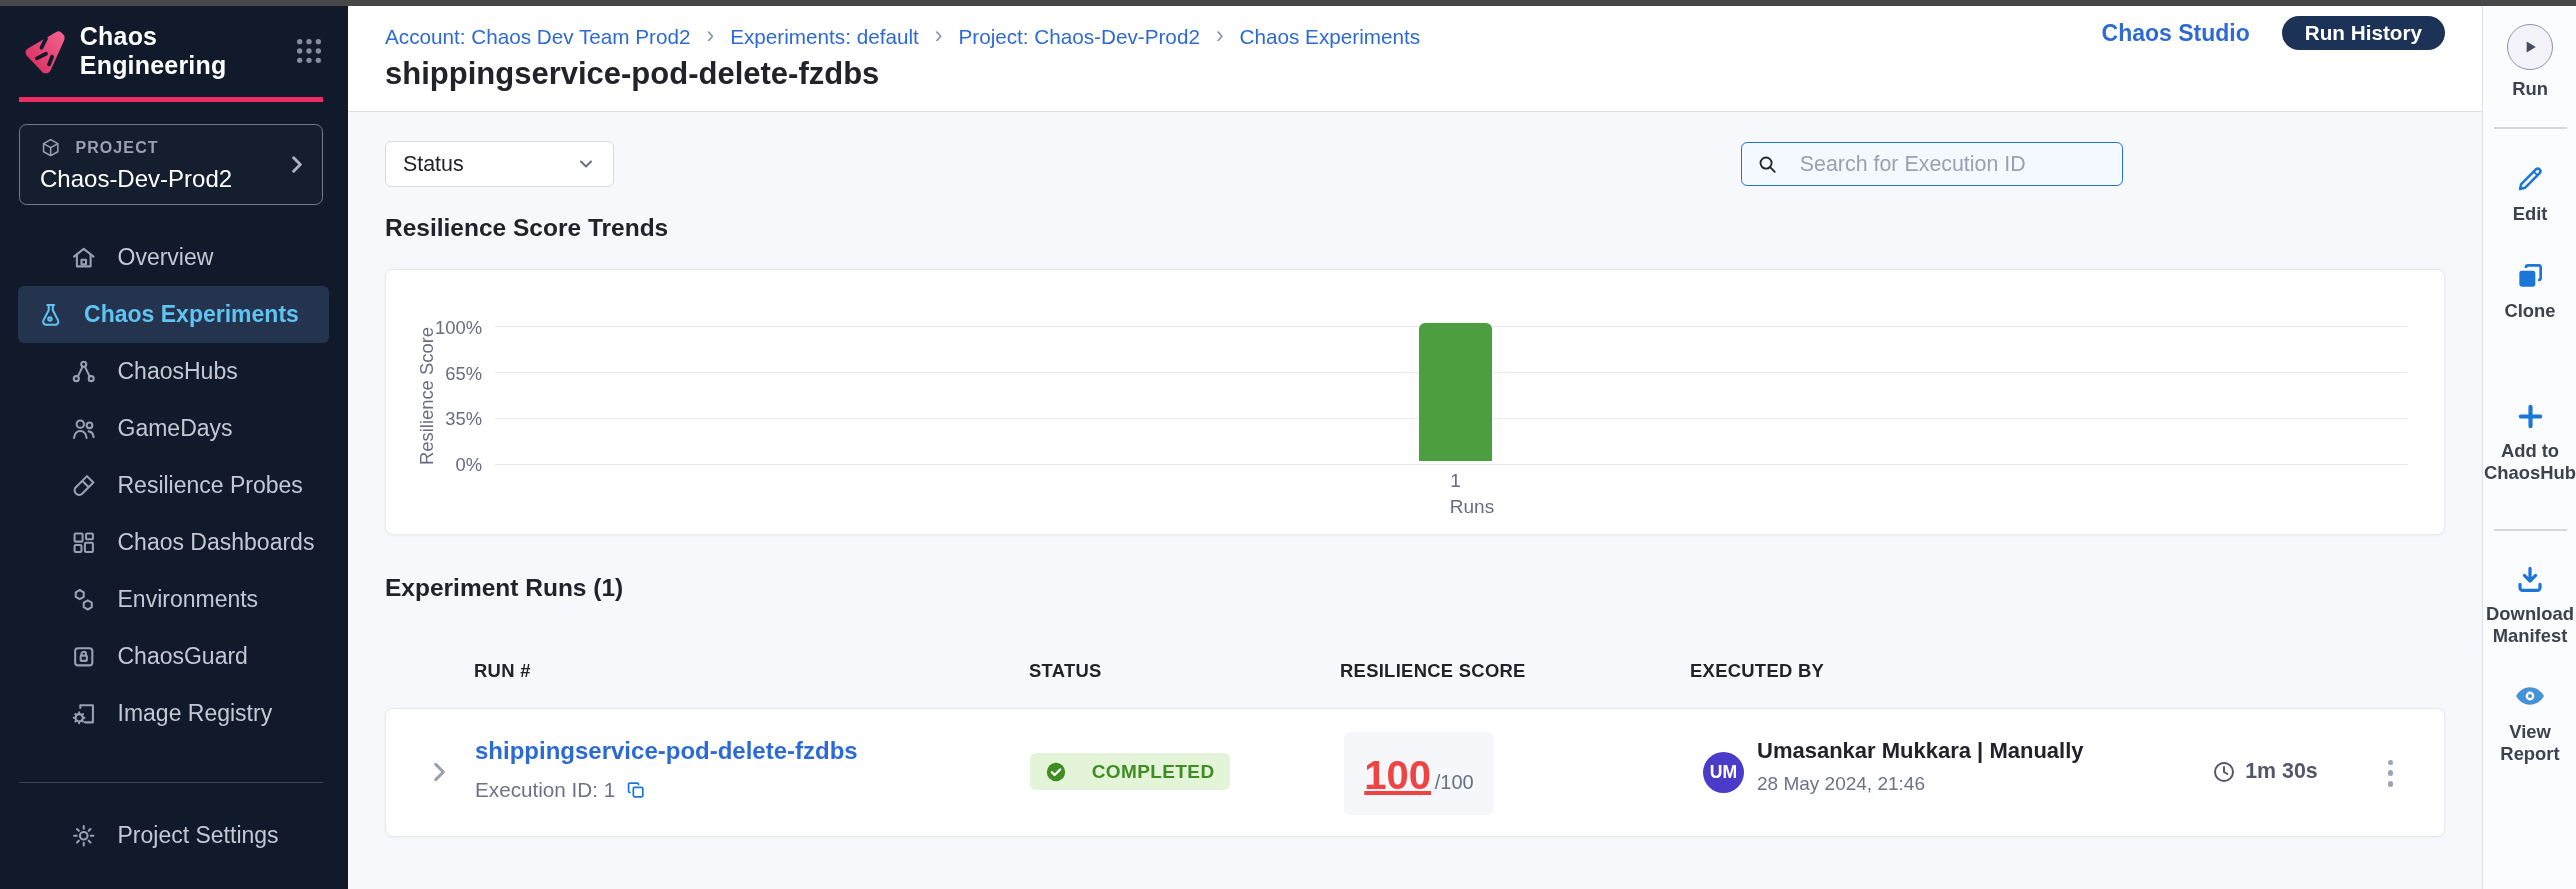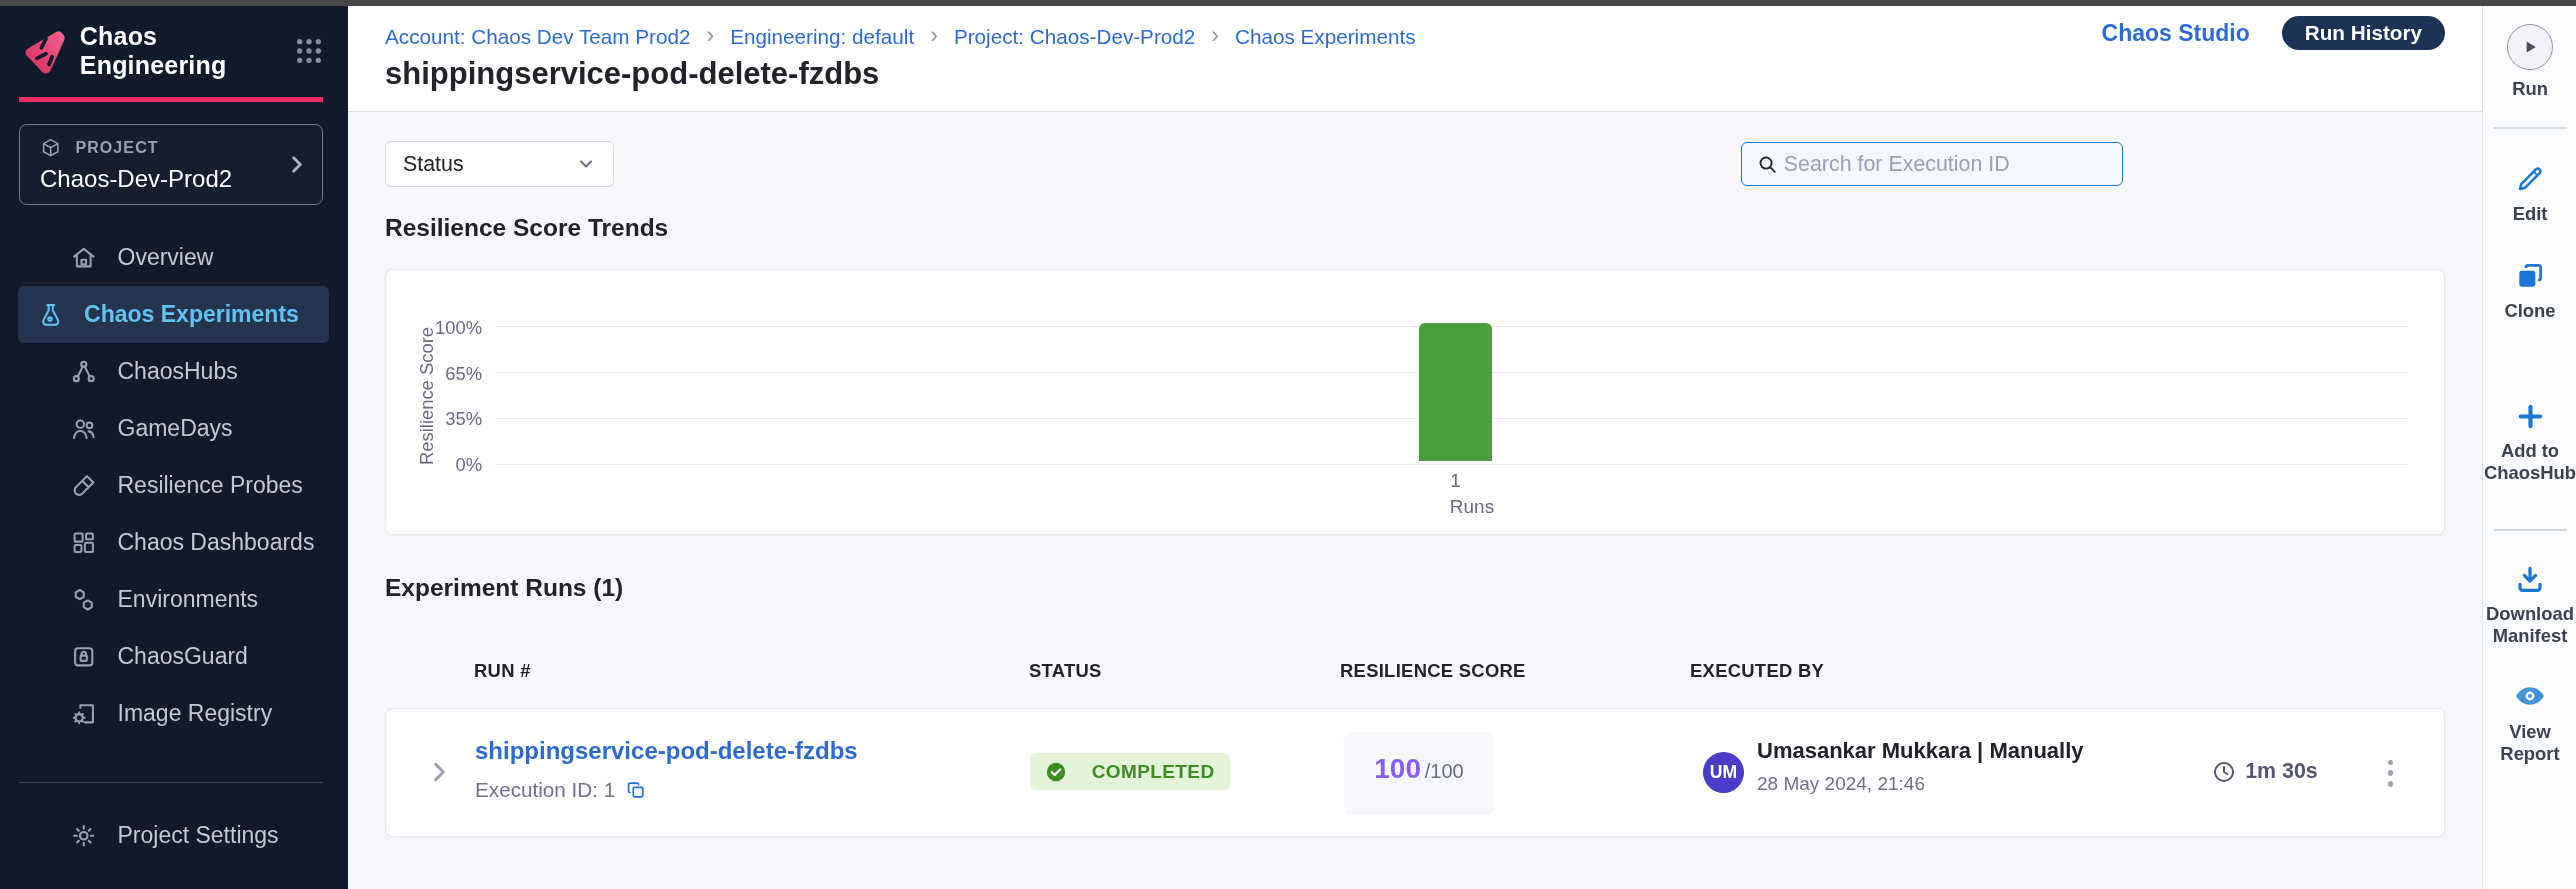--- a/index.html
+++ b/index.html
@@ -229,7 +229,7 @@
       <div class="crumbs">
         <span class="crumb">Account: Chaos Dev Team Prod2</span>
         <span class="crumb-sep">›</span>
-        <span class="crumb">Engineering: default</span>
+        <span class="crumb">Experiments: default</span>
         <span class="crumb-sep">›</span>
         <span class="crumb">Project: Chaos-Dev-Prod2</span>
         <span class="crumb-sep">›</span>

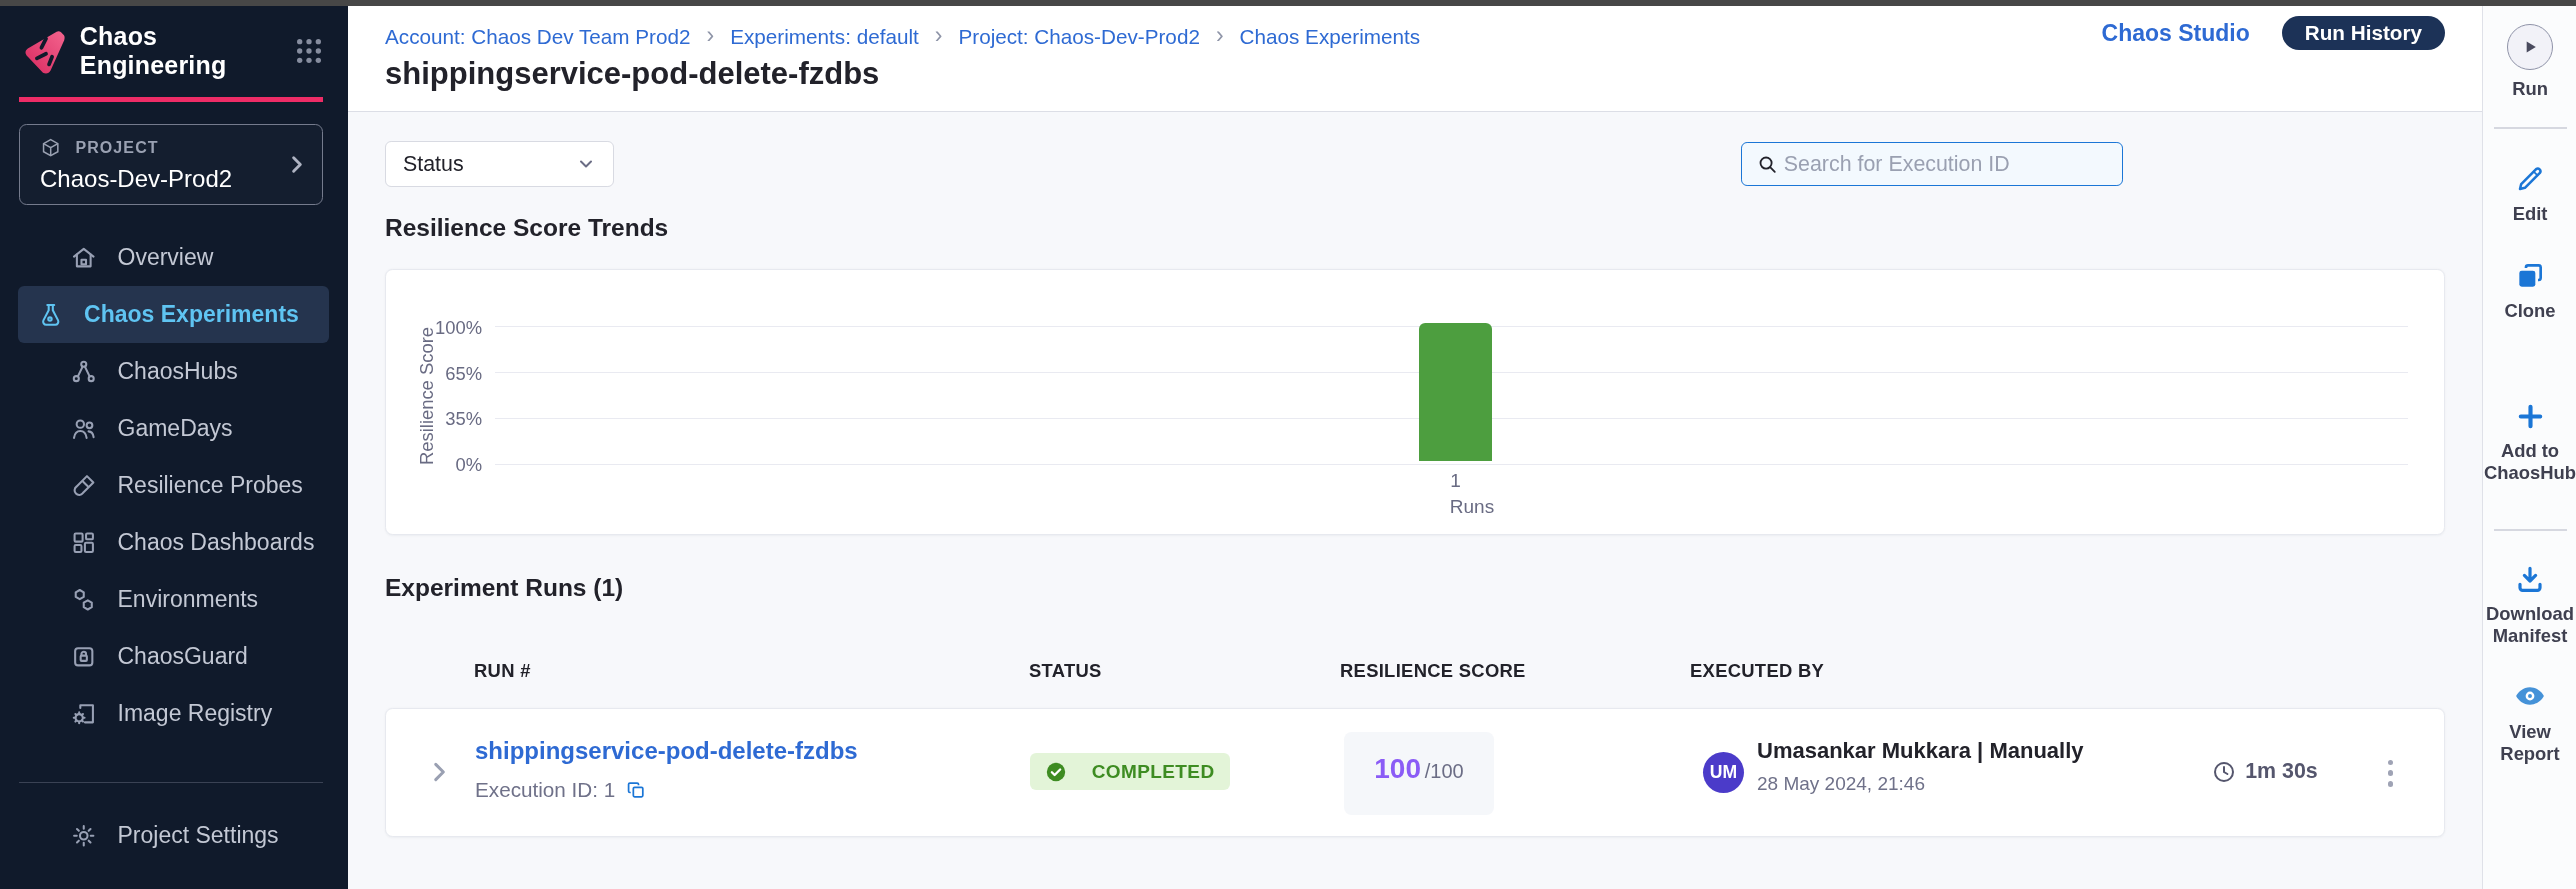--- a/index.html
+++ b/index.html
@@ -55,7 +55,7 @@
   .status-chev { width:20px; height:20px; color:#6b6d85; }
   .search-box { position:absolute; right:359px; top:30px; width:382px; height:44px; background:#f3f9fe; border:1.5px solid #1b76d6; border-radius:6.1px; display:flex; align-items:center; padding:0 13.8px; }
   .search-box svg { width:23px; height:23px; color:#22222a; flex:0 0 auto; }
-  .search-box input { border:none; outline:none; background:transparent; font-size:21.4px; color:#22222a; margin-left:5px; width:100%; font-family:inherit; }
+  .search-box input { border:none; outline:none; background:transparent; font-size:21.4px; color:#22222a; margin-left:21px; width:100%; font-family:inherit; }
   .search-box input::placeholder { color:#9aa0b1; }
   .timeframe-btn { position:absolute; right:37px; top:30px; width:295px; height:44px; background:#fff; border:1.5px solid #1b76d6; border-radius:6.1px; display:flex; align-items:center; justify-content:center; gap:10.7px; color:#1b76d6; font-size:22px; font-weight:bold; cursor:pointer; }
 

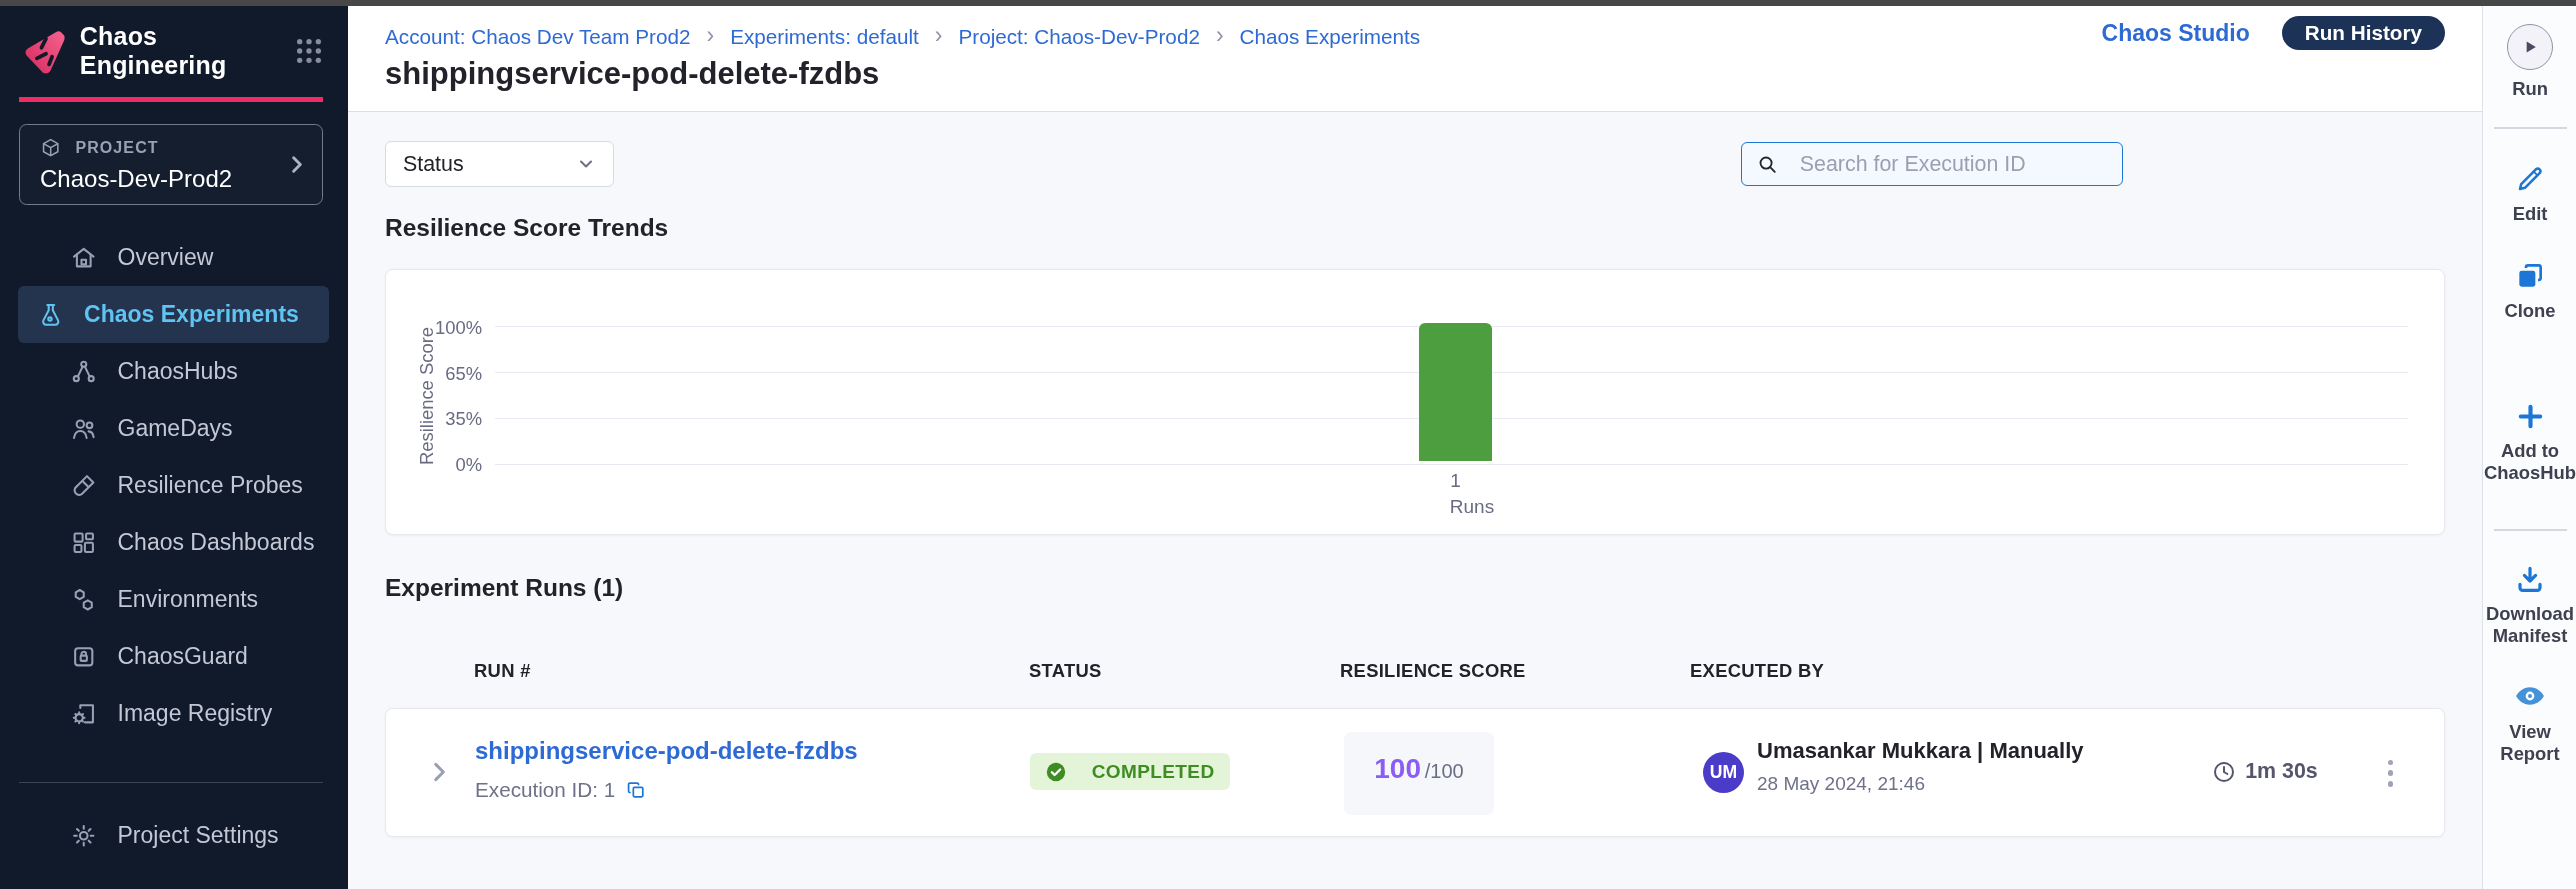--- a/index.html
+++ b/index.html
@@ -79,7 +79,7 @@
   .status-badge .txt { font-size:19px; font-weight:bold; letter-spacing:0.4px; color:#3e8c22;margin-left:16px; }
   .badge-check { width:22px; height:22px; }
   .score-box { position:absolute; left:958px; top:23px; width:150px; height:83px; background:#f5f7fa; border-radius:7.6px; display:flex; align-items:baseline; justify-content:center; padding-top:21.4px; }
-  .score-val { font-size:28px; font-weight:bold; color:#8b5cf6; }
+  .score-val { font-size:40px; font-weight:bold; color:#ef4444;text-decoration:underline; }
   .score-total { font-size:20px; color:#6b6d85; margin-left:3.8px; }
   .avatar { position:absolute; left:1317px; top:43px; width:41px; height:41px; border-radius:50%; background:#4b3bc9; color:#fff; font-size:17.6px; font-weight:bold; display:flex; align-items:center; justify-content:center; }
   .exec-by-name { position:absolute; left:1371px; top:29px; font-size:22px; font-weight:600; color:#22222a; }

